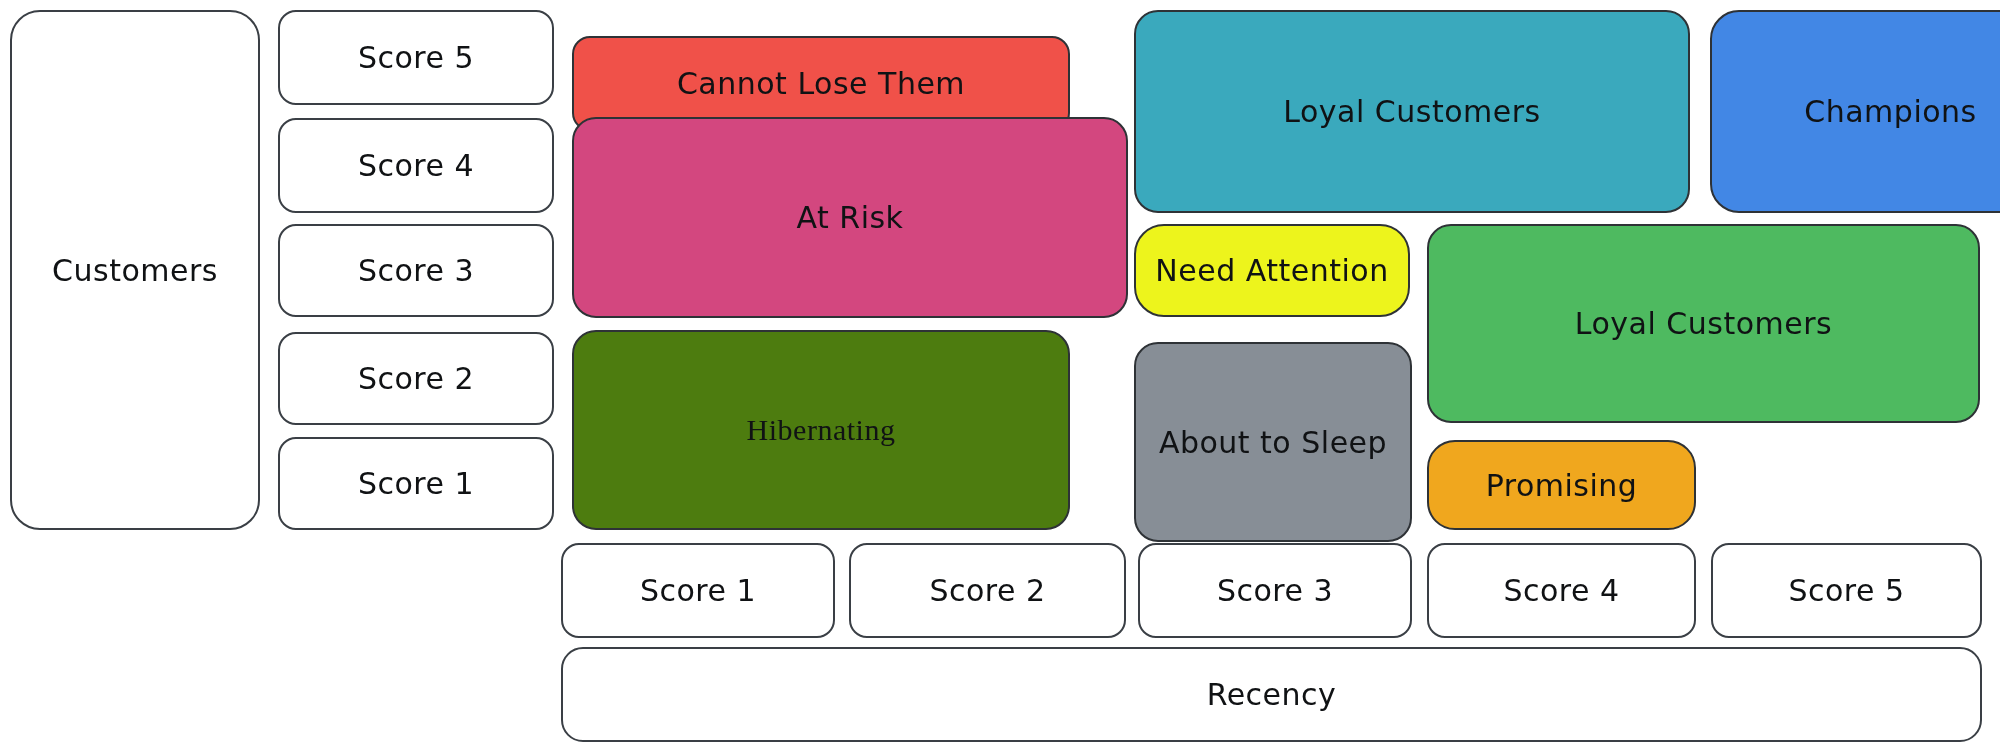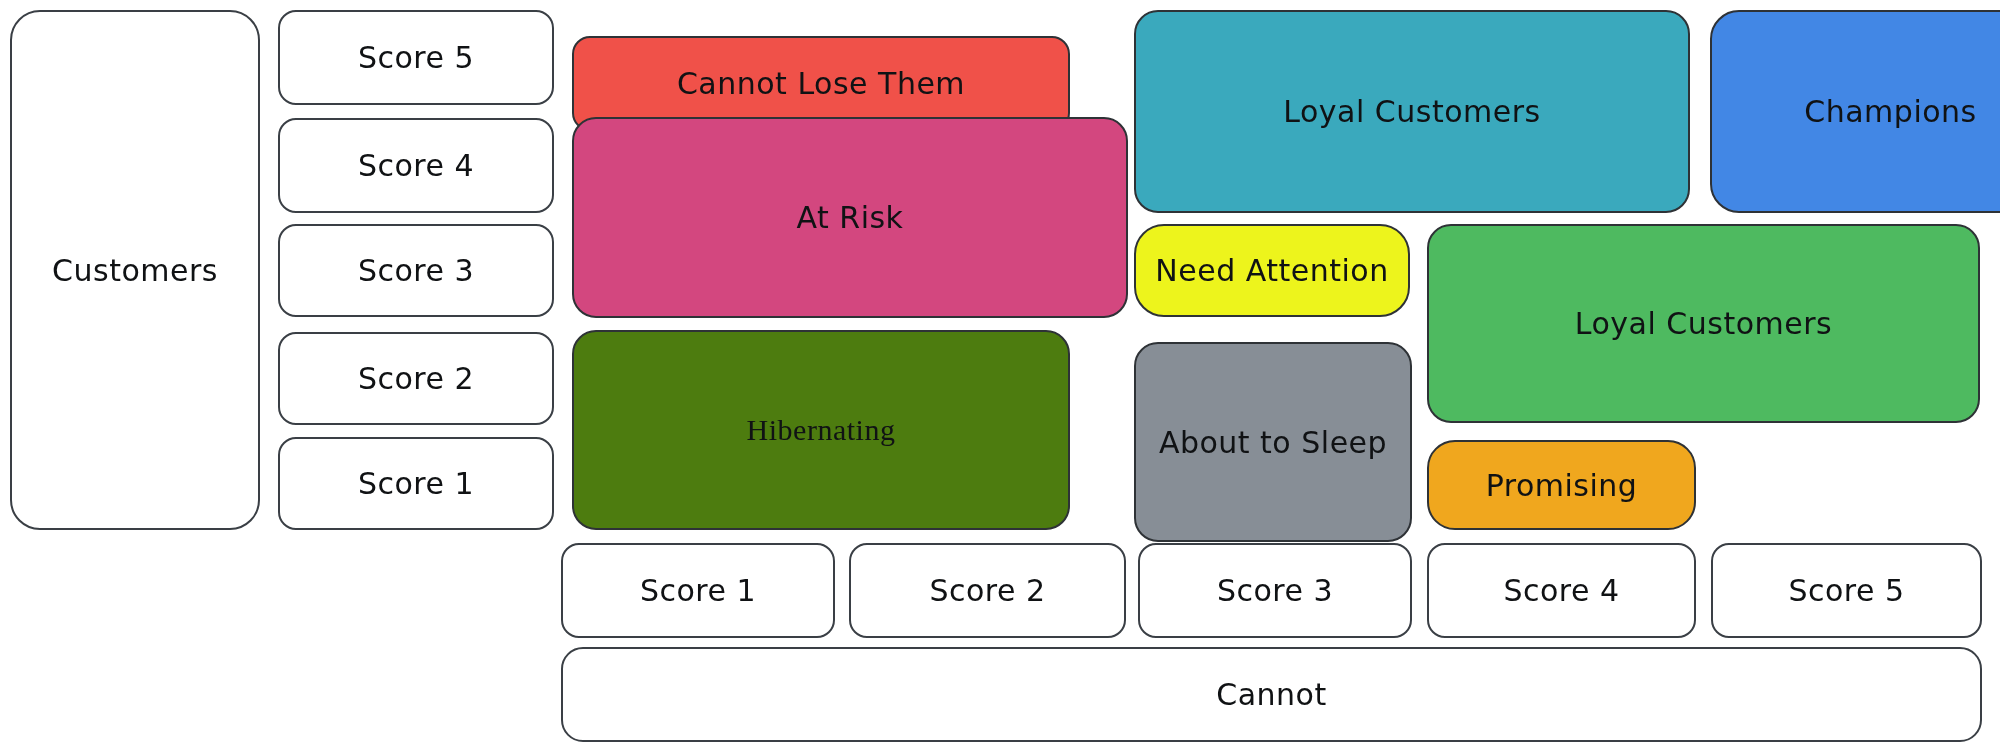--- a/index.html
+++ b/index.html
@@ -86,7 +86,7 @@
   <div class="box rbox rbox-3">Score 3</div>
   <div class="box rbox rbox-4">Score 4</div>
   <div class="box rbox rbox-5">Score 5</div>
-  <div class="box recency-axis">Cannot</div>
+  <div class="box recency-axis">Recency</div>
 
 </div>
 

